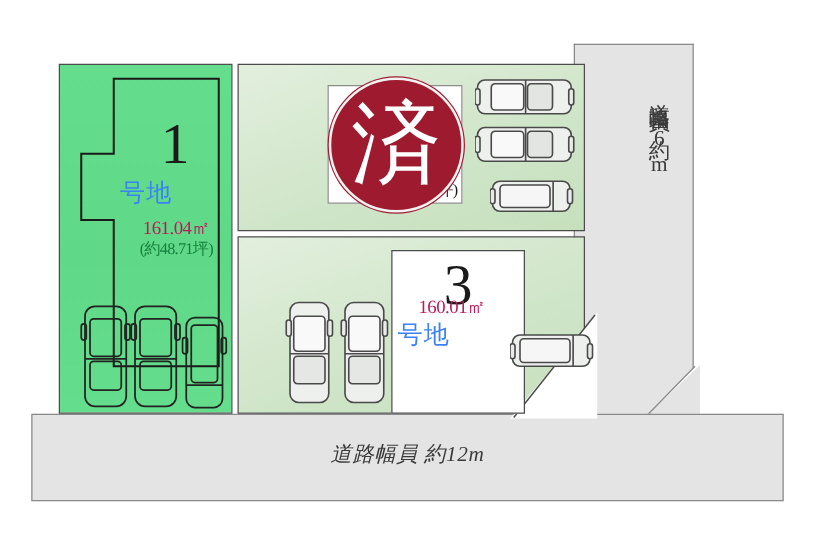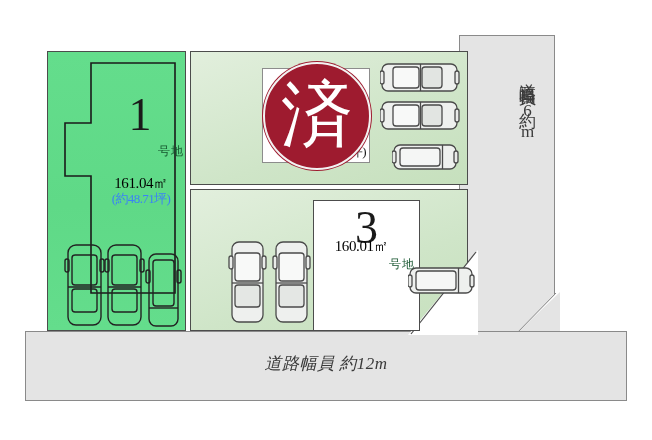--- a/index.html
+++ b/index.html
@@ -77,7 +77,7 @@
     text-align:center;font-family:"Liberation Serif","DejaVu Serif",serif;
   }
   .lot-sub{
-    font-size:12px;line-height:1;color:#14532d;text-align:right;
+    font-size:20px;line-height:1;color:#3b82f6;text-align:left;
     letter-spacing:1px;margin-top:7px;
   }
   .lot-area{

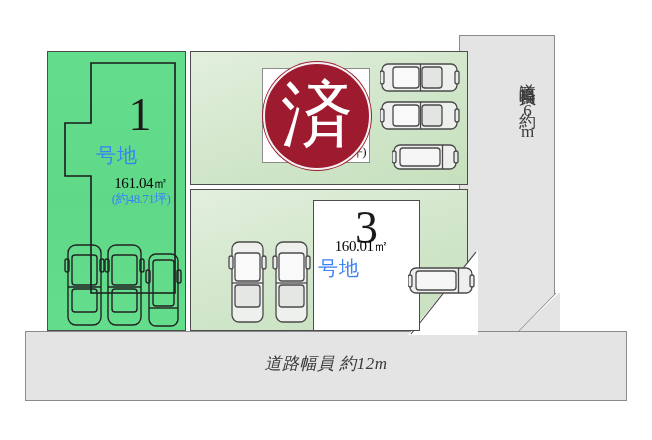--- a/index.html
+++ b/index.html
@@ -81,7 +81,7 @@
     letter-spacing:1px;margin-top:7px;
   }
   .lot-area{
-    font-size:15px;line-height:1.12;color:#000000;text-align:center;
+    font-size:15px;line-height:1.12;color:#be185d;text-align:center;
     letter-spacing:-0.4px;
   }
   .lot-tsubo{

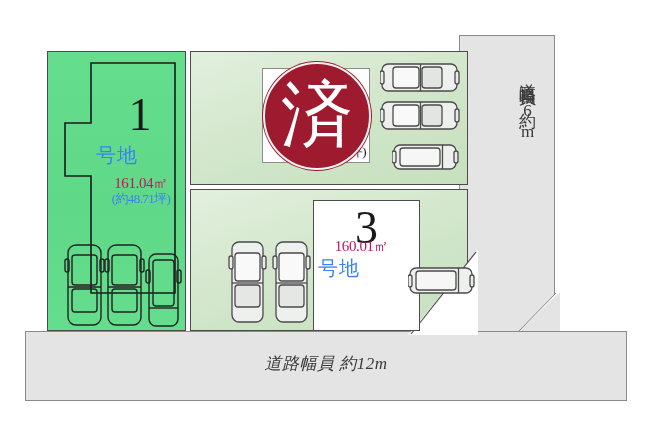--- a/index.html
+++ b/index.html
@@ -85,7 +85,7 @@
     letter-spacing:-0.4px;
   }
   .lot-tsubo{
-    font-size:13px;line-height:1.12;color:#3b82f6;text-align:center;
+    font-size:13px;line-height:1.12;color:#15803d;text-align:center;
     letter-spacing:-0.6px;
   }
 

